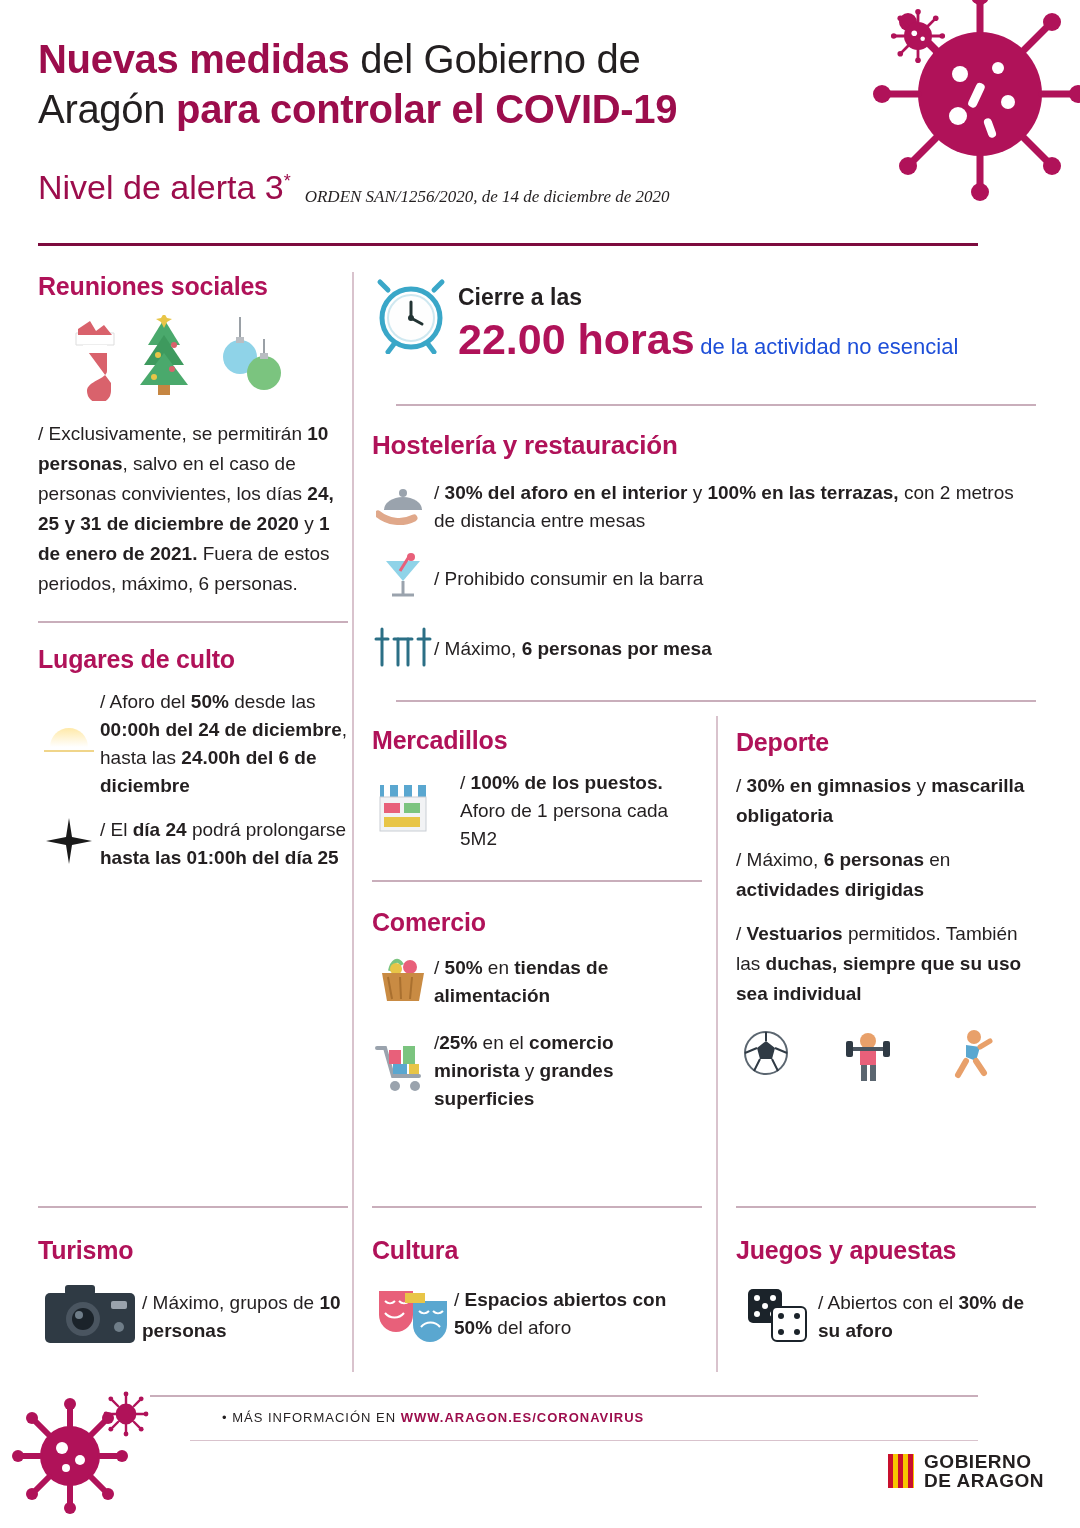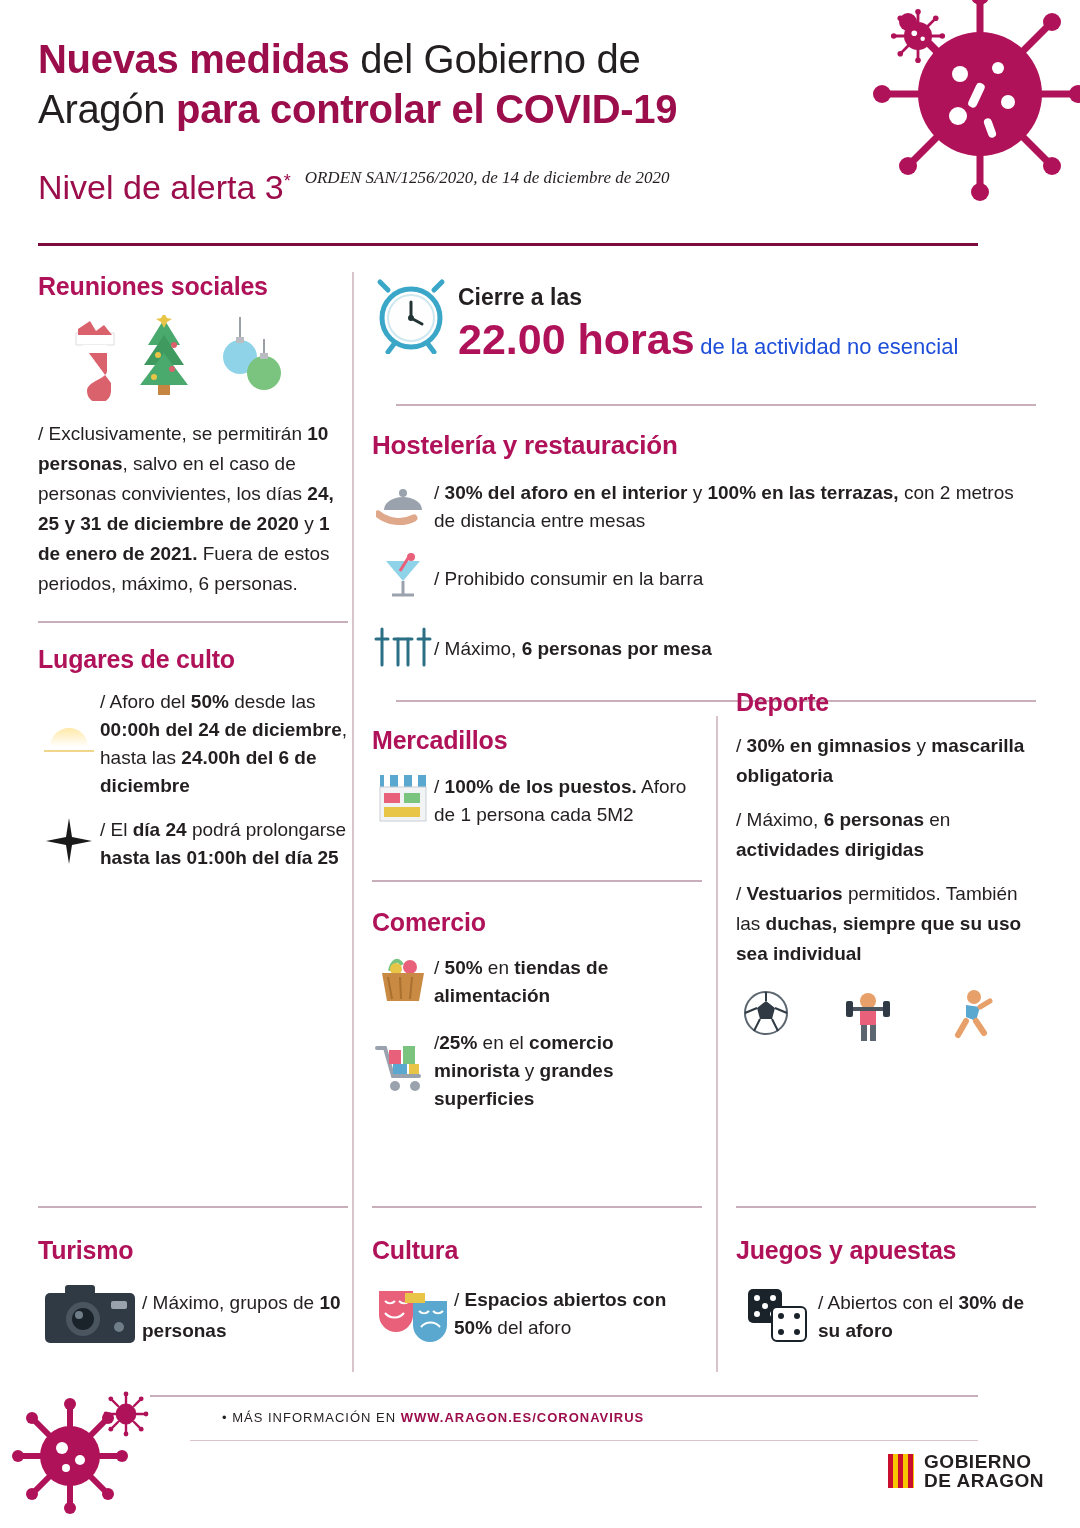--- a/index.html
+++ b/index.html
@@ -19,7 +19,7 @@
   .title-block { position:absolute; left:38px; top:34px; width:830px; }
   .title-line { font-size:40px; line-height:50px; font-weight:400; color:#231f20; letter-spacing:-0.3px; }
   .title-line .accent { color:#9c0d4c; font-weight:bold; }
-  .subtitle-row { position:absolute; left:38px; top:168px; display:flex; align-items:flex-start; }
+  .subtitle-row { position:absolute; left:38px; top:168px; display:flex; align-items:flex-end; }
   .subtitle { font-size:34px; color:#9c0d4c; font-weight:400; }
   .subtitle sup { font-size:18px; }
   .orden { font-size:17px; font-style:italic; color:#231f20; margin-left:14px; font-family:"Liberation Serif", serif; }

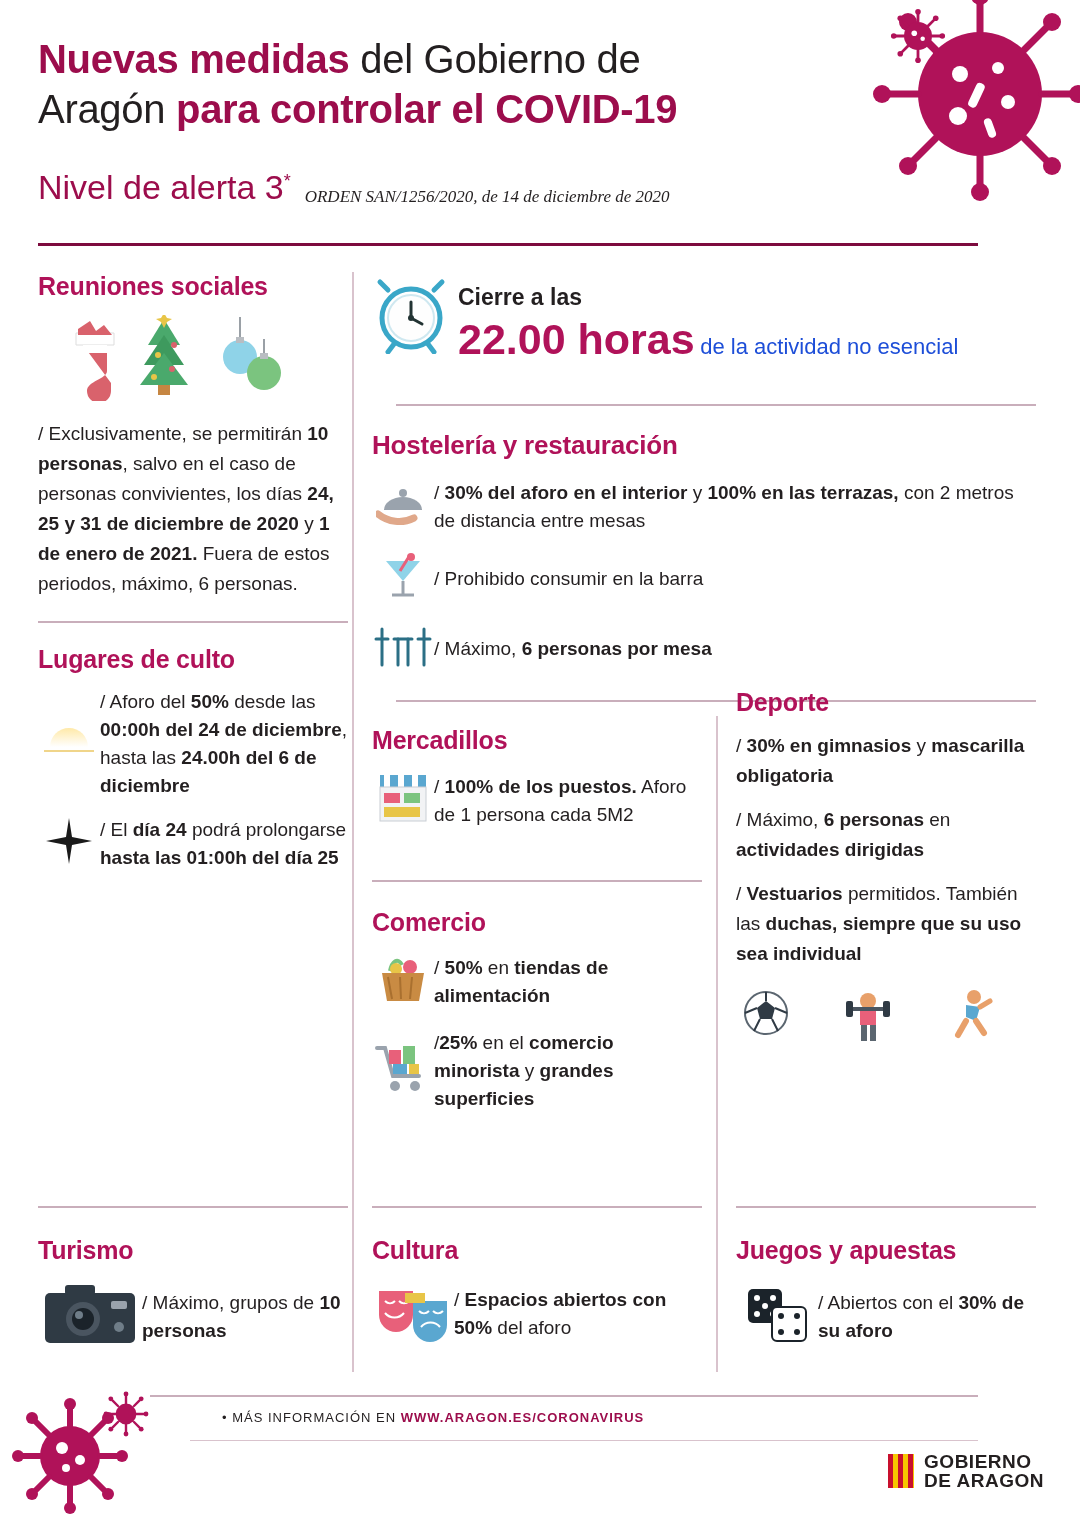--- a/index.html
+++ b/index.html
@@ -35,7 +35,7 @@
   
   .col-left { position:absolute; left:38px; top:272px; width:310px; }
   .col-mid { position:absolute; left:372px; top:272px; width:340px; }
-  .col-right { position:absolute; left:736px; top:688px; width:300px; }
+  .col-right { position:absolute; left:736px; top:728px; width:300px; }
 
   .vline { position:absolute; width:2px; background:#d9c3cd; }
   .v1 { left:352px; top:272px; height:1100px; }

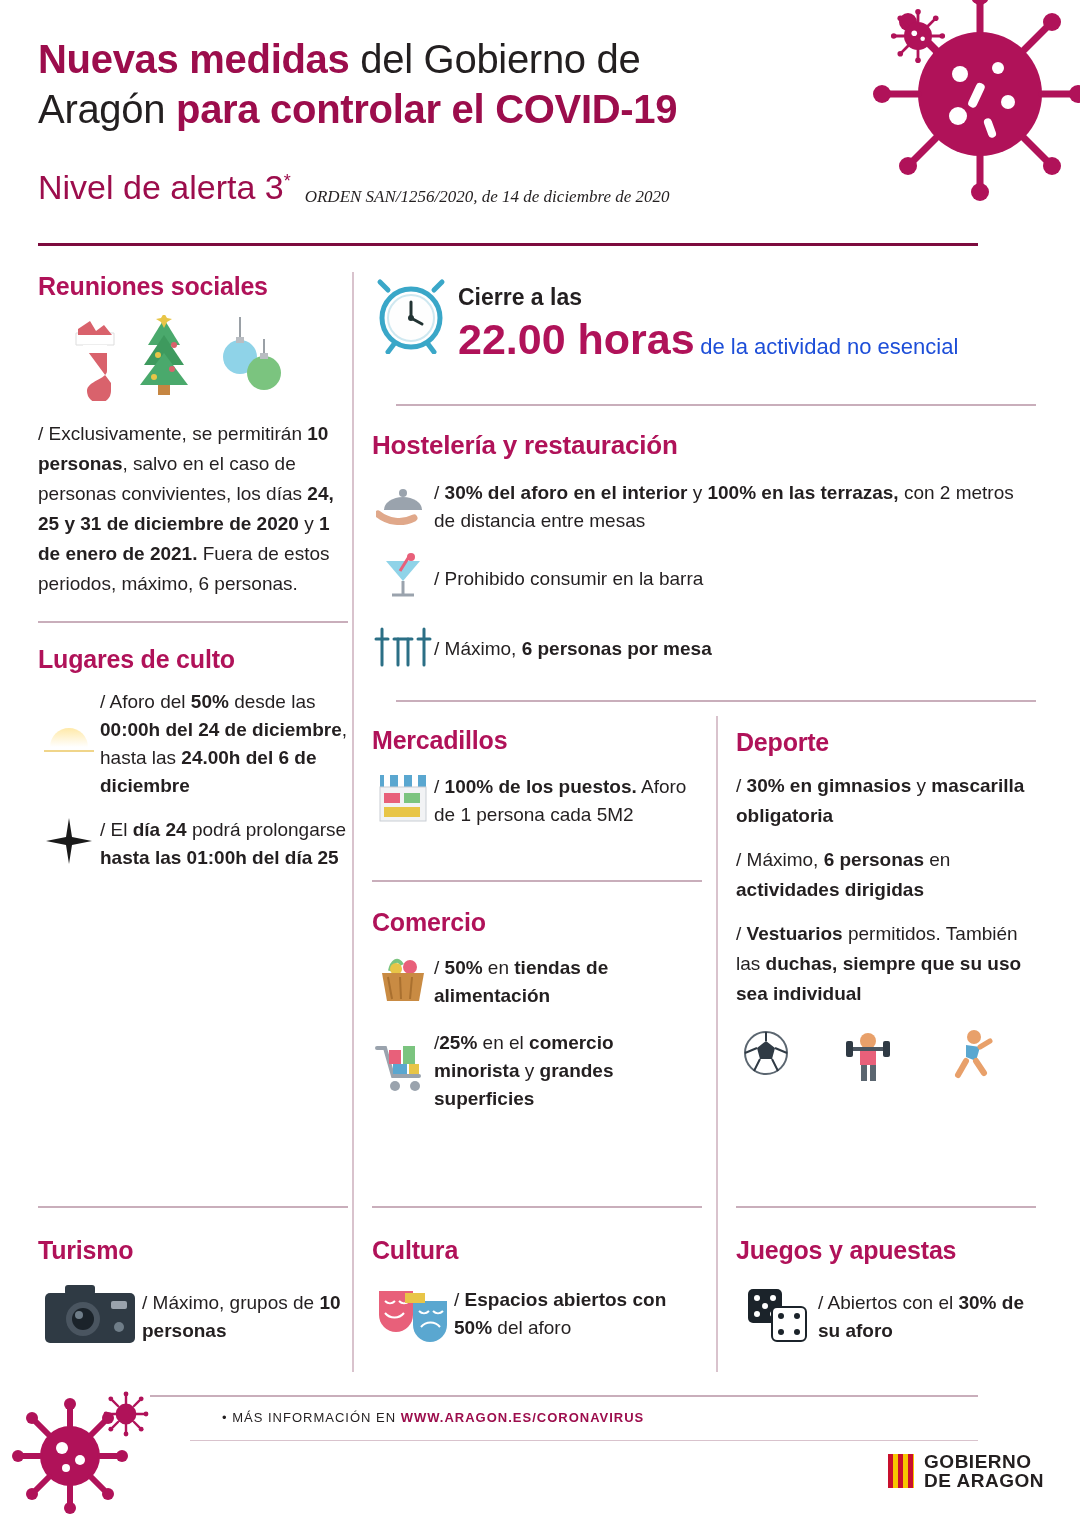--- a/index.html
+++ b/index.html
@@ -316,7 +316,7 @@
 
   <div style="position:absolute; left:372px; top:726px; width:330px;">
     <h2 class="sect">Mercadillos</h2>
-    <div class="item" style="margin-top:12px;">
+    <div class="item" style="margin-top:12px;gap:26px;">
       <div class="ic">
         <svg width="58" height="58" viewBox="0 0 58 58">
           <rect x="6" y="6" width="46" height="12" fill="#5aa7d0"></rect>

